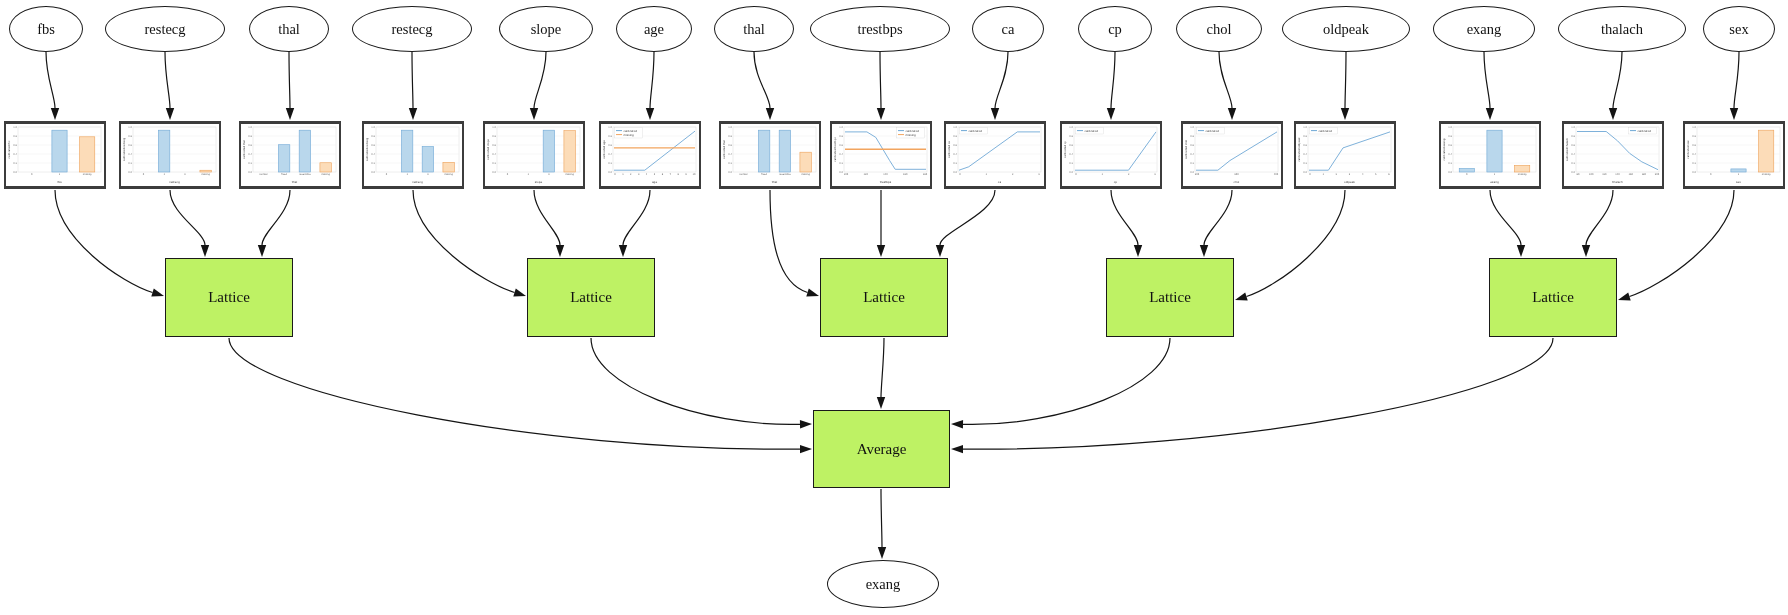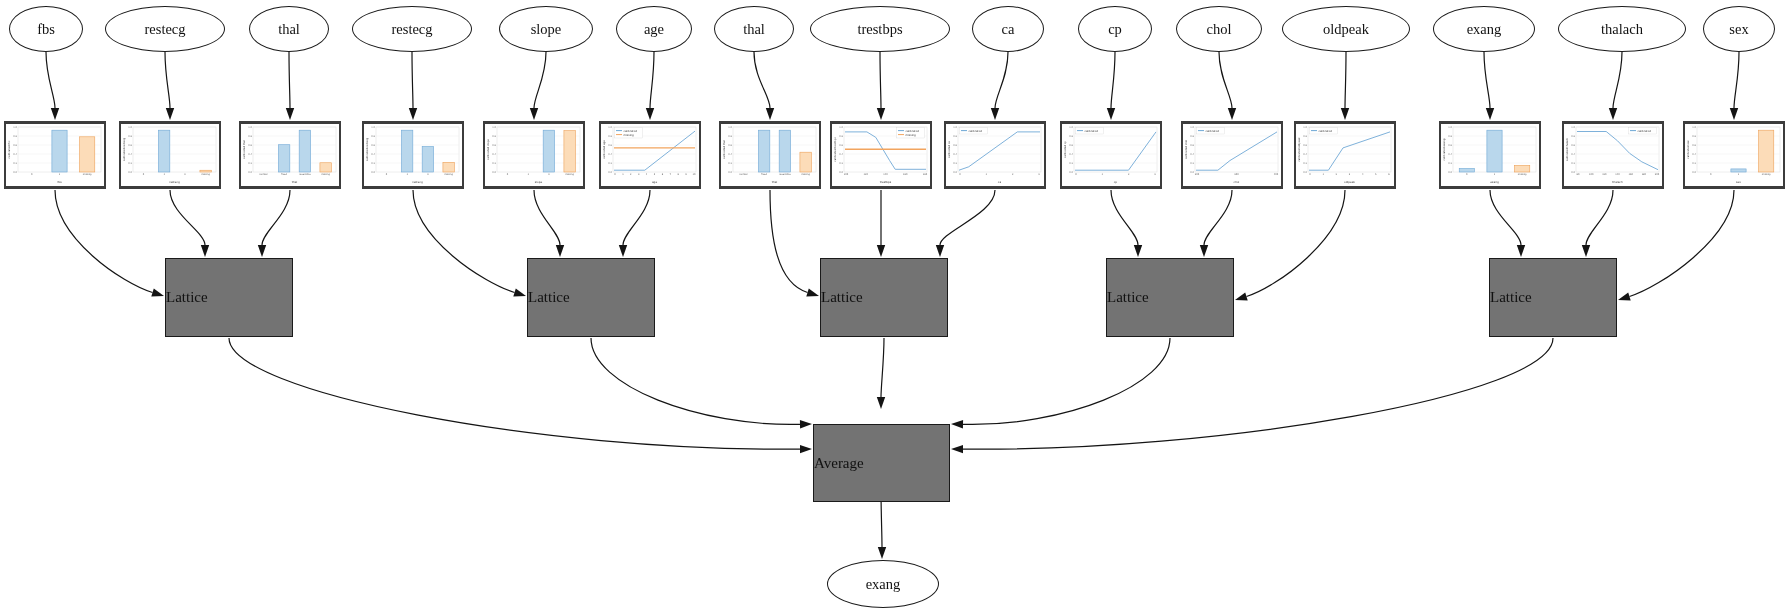--- a/index.html
+++ b/index.html
@@ -9,8 +9,8 @@
   .ellipse{position:absolute;border:1.4px solid #1a1a1a;border-radius:50%;background:#fff;
            display:flex;align-items:center;justify-content:center;font-size:14.5px;color:#111;
            box-sizing:border-box;}
-  .box{position:absolute;border:1.4px solid #1a1a1a;background:#737373;display:flex;
-       align-items:center;font-size:15px;color:#111;box-sizing:border-box;}
+  .box{position:absolute;border:1.4px solid #1a1a1a;background:#bef264;display:flex;
+       align-items:center;justify-content:center;font-size:15px;color:#111;box-sizing:border-box;}
   .chart{position:absolute;background:#fff;border:2px solid #3c3c3c;border-top-width:3px;
          border-bottom-width:3px;box-sizing:content-box;}
   .chart svg{display:block;}

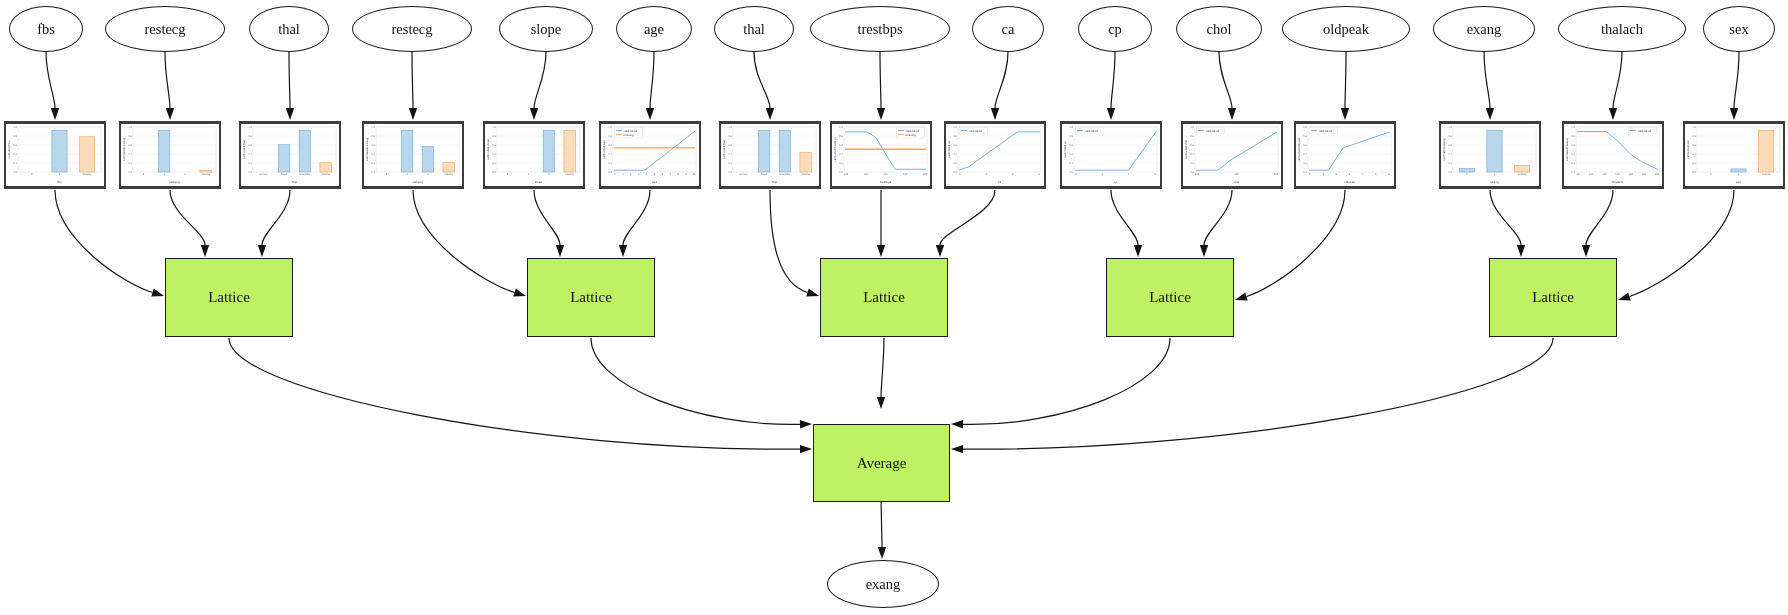--- a/index.html
+++ b/index.html
@@ -564,7 +564,7 @@
         <span>Lattice</span>
       </div>
     </div>
-  <div class="box" id="avg" style="left:813px;top:424px;width:137px;height:78px;">
+  <div class="box" id="avg" style="left:813px;top:410px;width:137px;height:78px;">
     <span>Average</span>
   </div>
   <div class="ellipse" id="out" style="left:827px;top:560px;width:112px;height:48px;">

